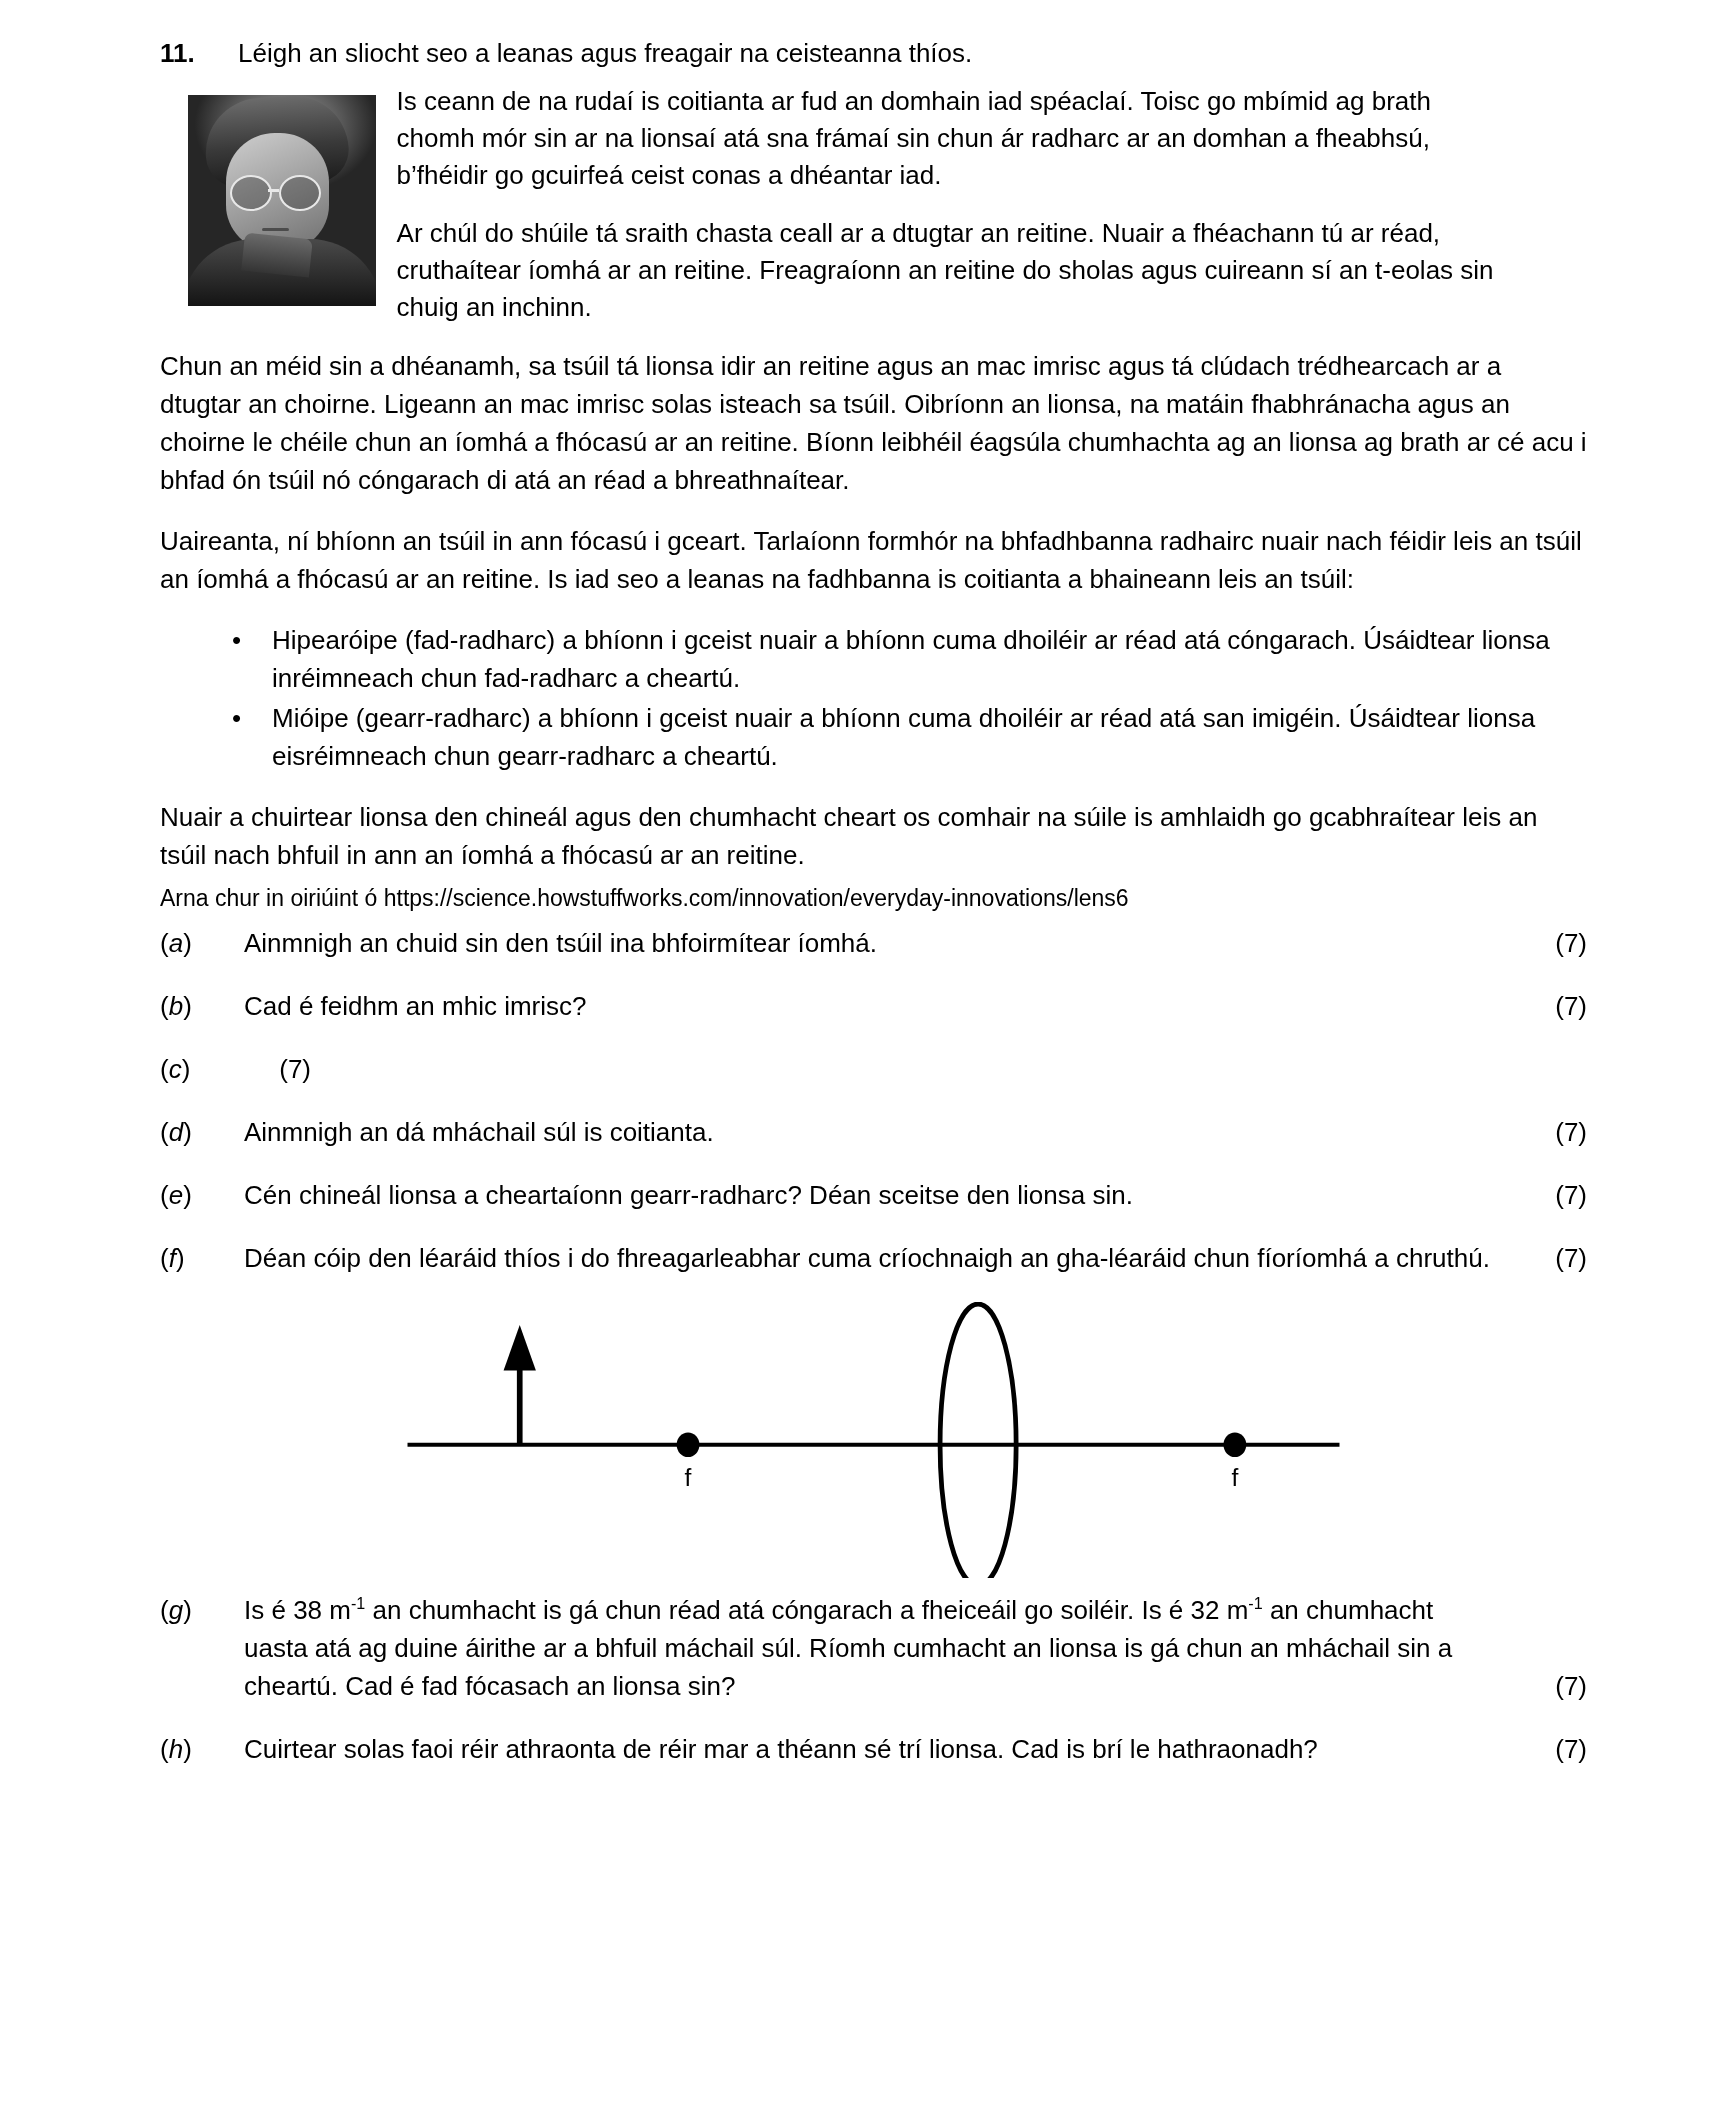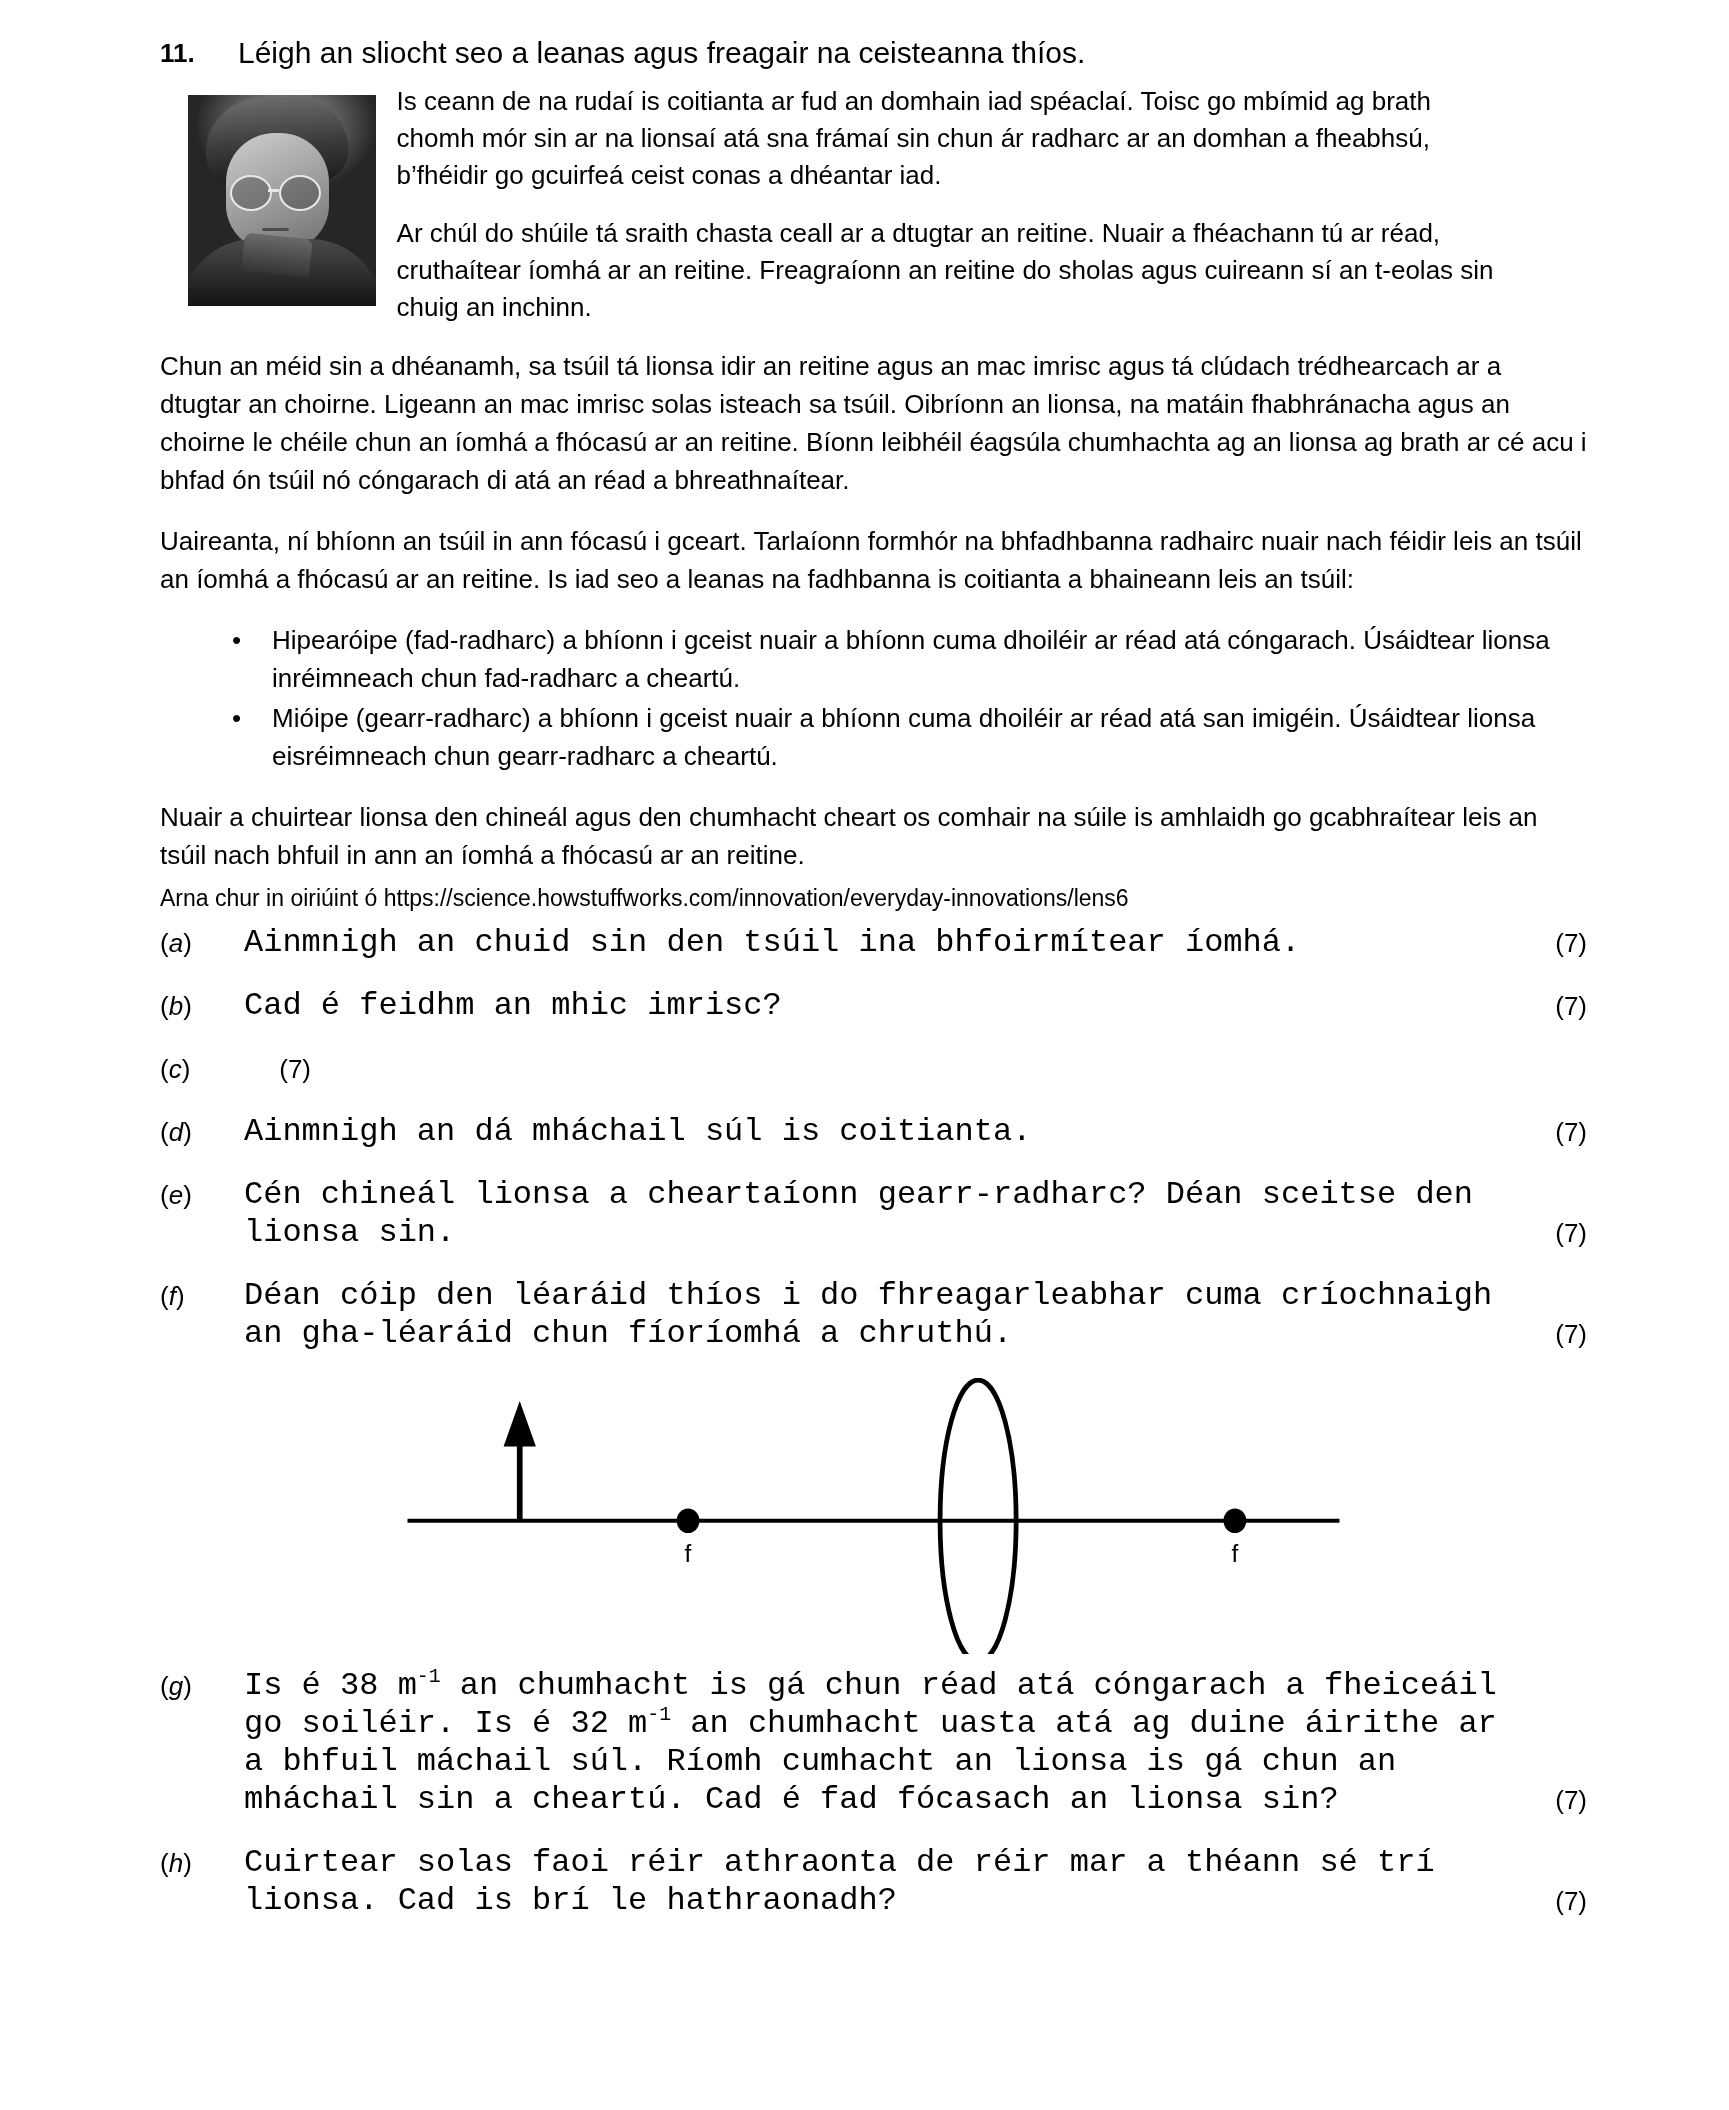--- a/index.html
+++ b/index.html
@@ -41,7 +41,7 @@
     line-height: 34px;
   }
   .q-intro {
-    font-size: 30px;
+    font-size: 26px;
     line-height: 34px;
   }
 

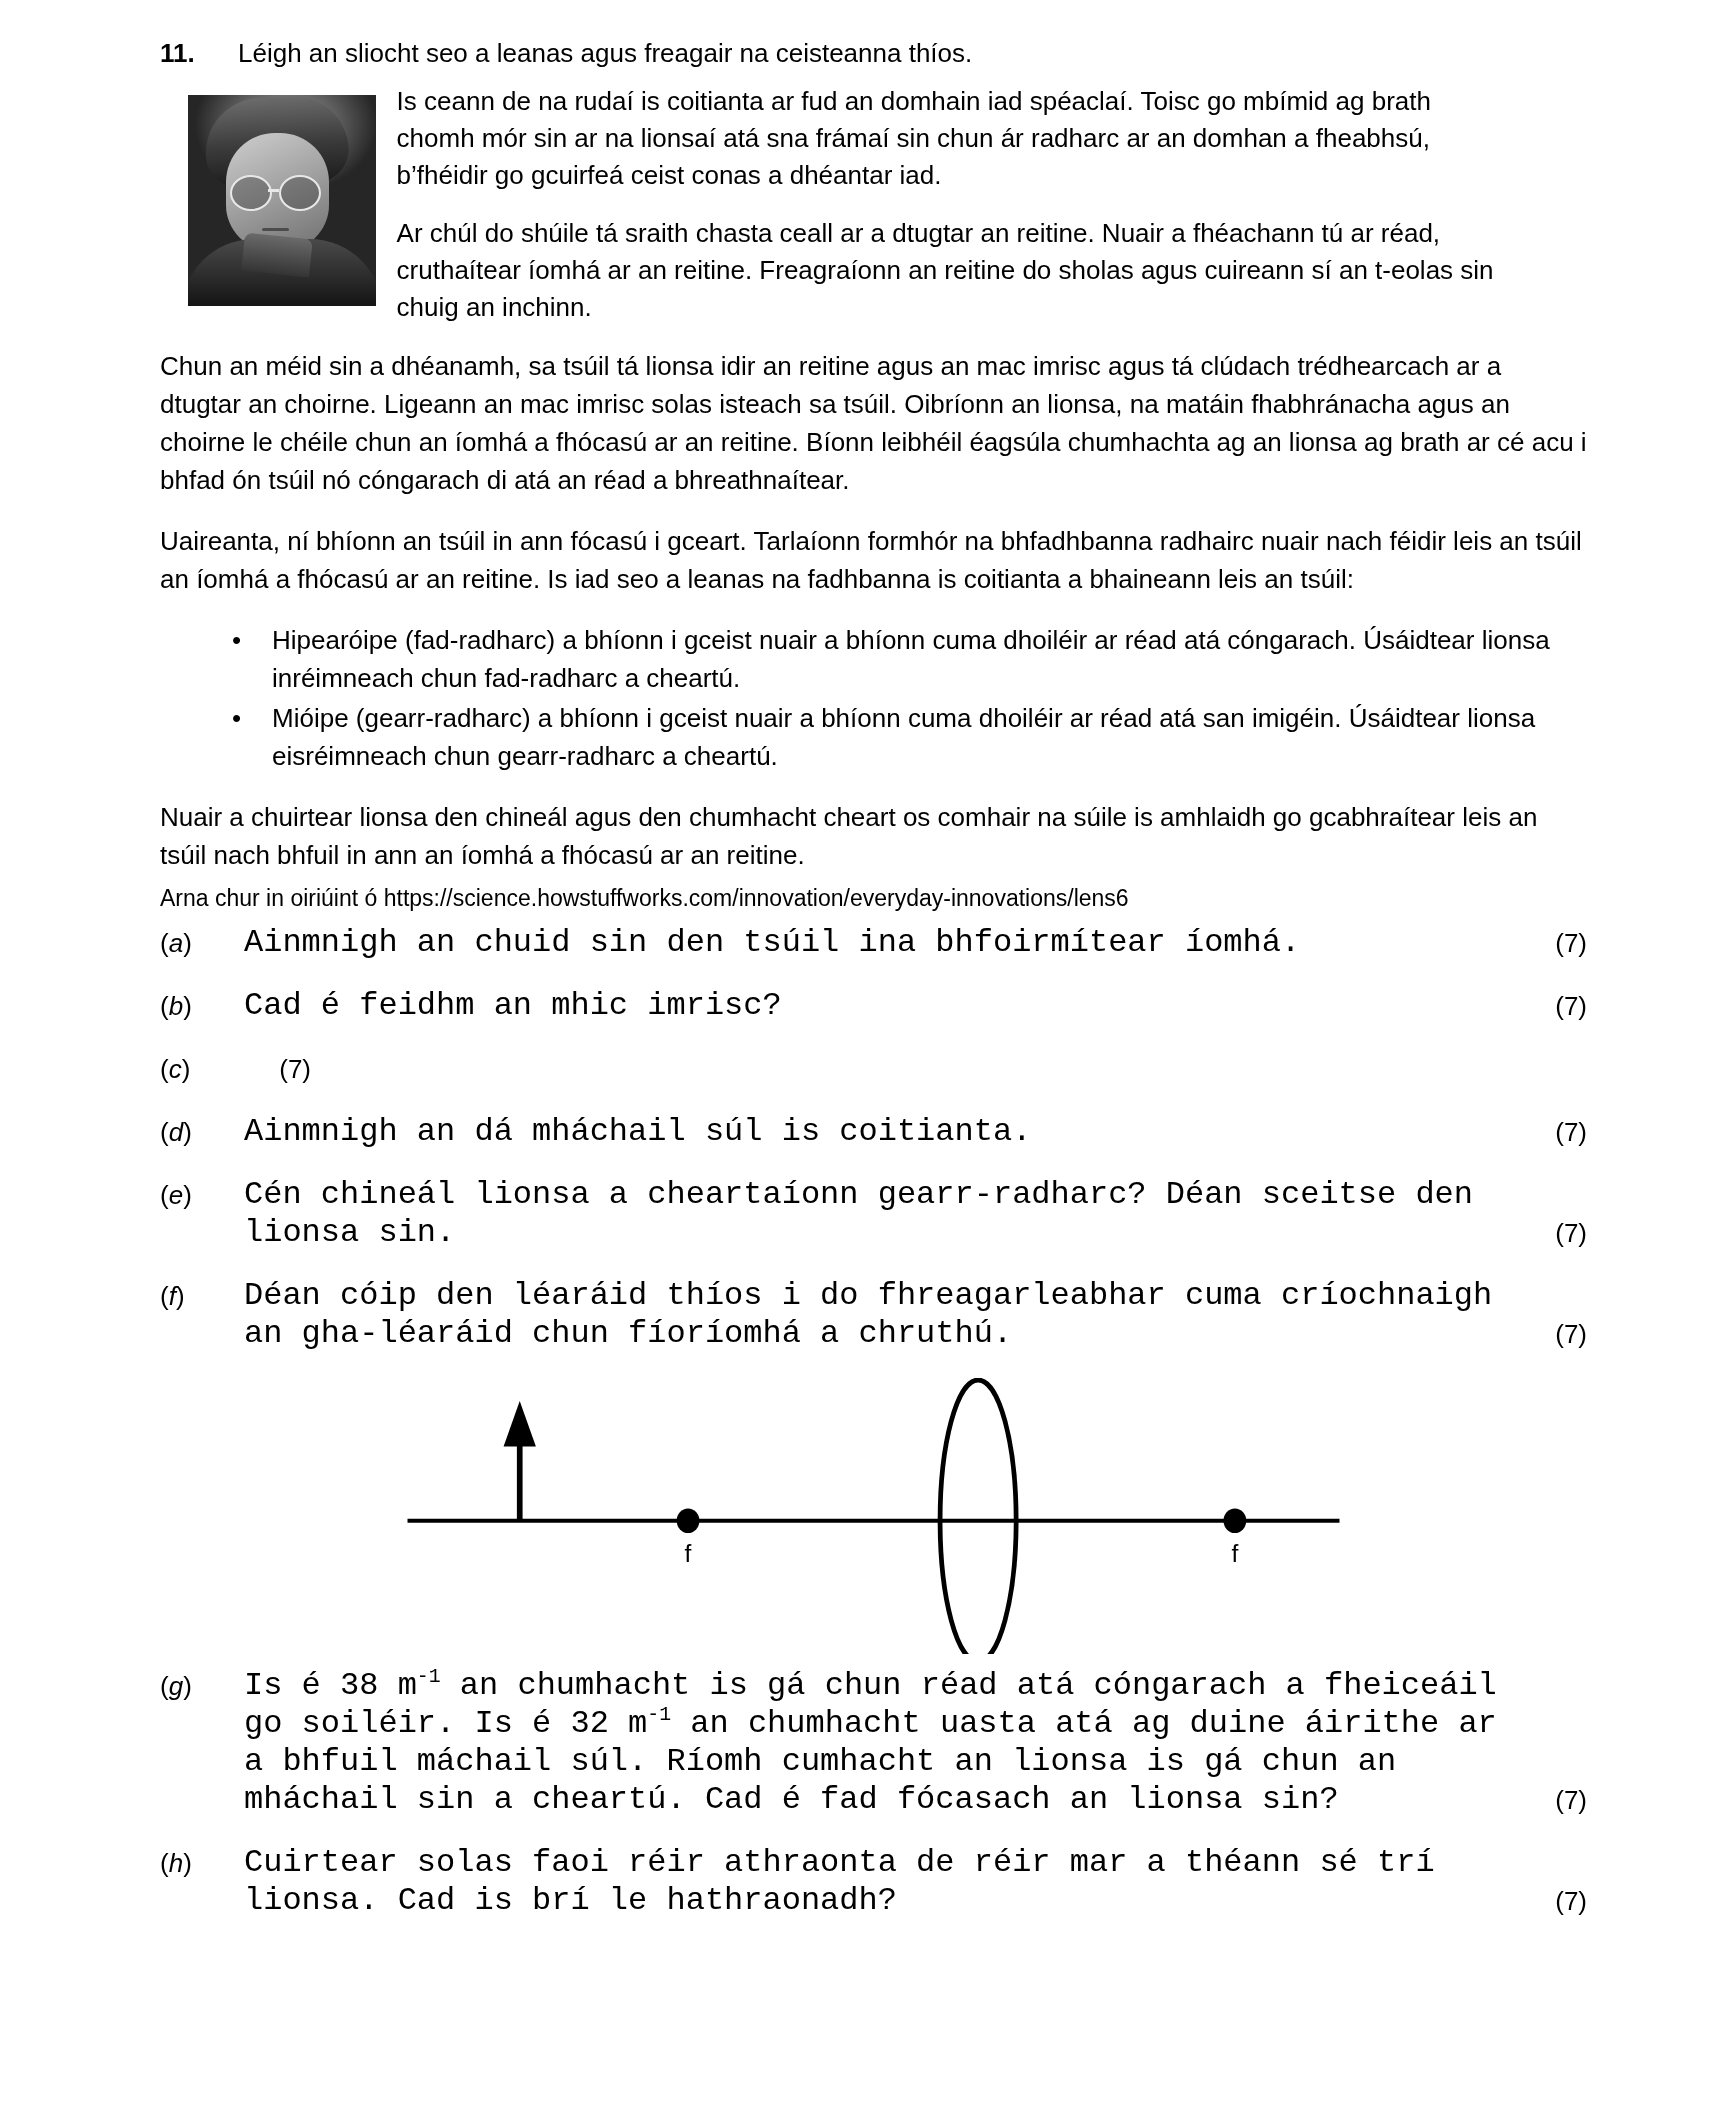--- a/index.html
+++ b/index.html
@@ -179,10 +179,9 @@
   .part-letter i { font-style: italic; }
   .part-text {
     flex: 1 1 auto;
-    font-size: 32px;
+    font-size: 26px;
     line-height: 38px;
     padding-right: 17px;
-    font-family: Liberation Mono, monospace;
   }
   .part-marks {
     flex: 0 0 67px;

